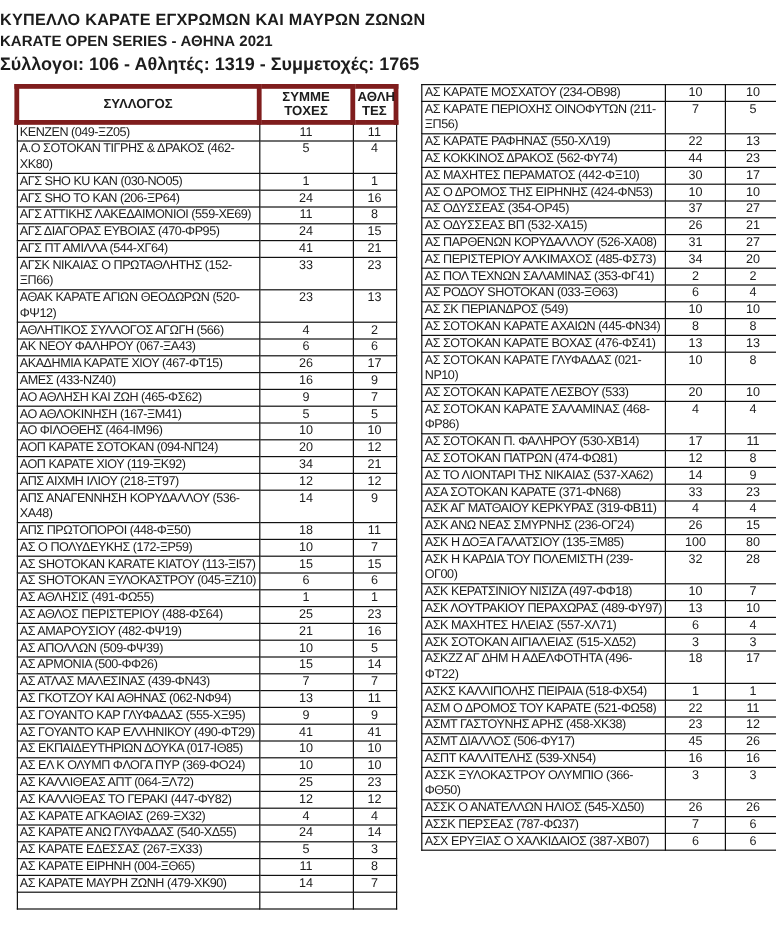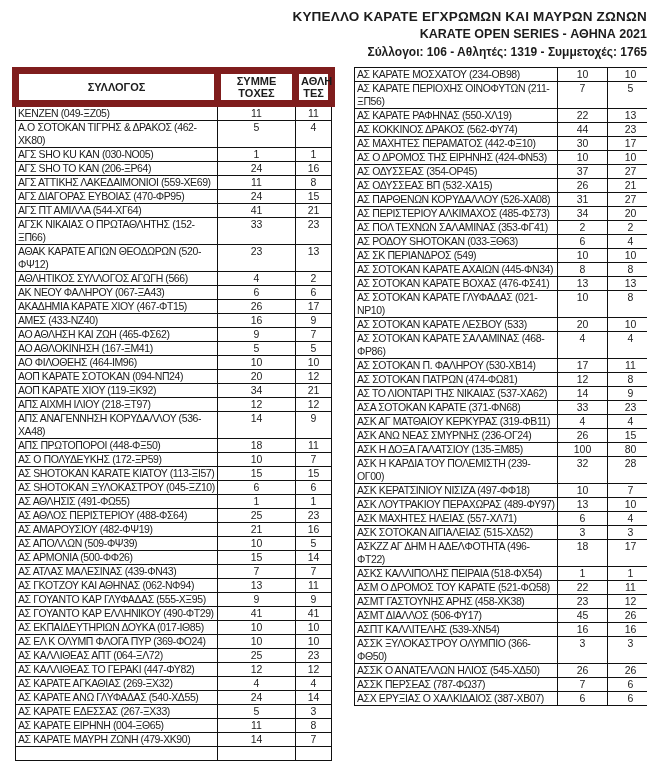--- a/index.html
+++ b/index.html
@@ -16,7 +16,7 @@
     -webkit-font-smoothing: antialiased;
   }
   .titles {
-    text-align: right;
+    text-align: left;
     padding-top: 9px;
   }
   .title-main {

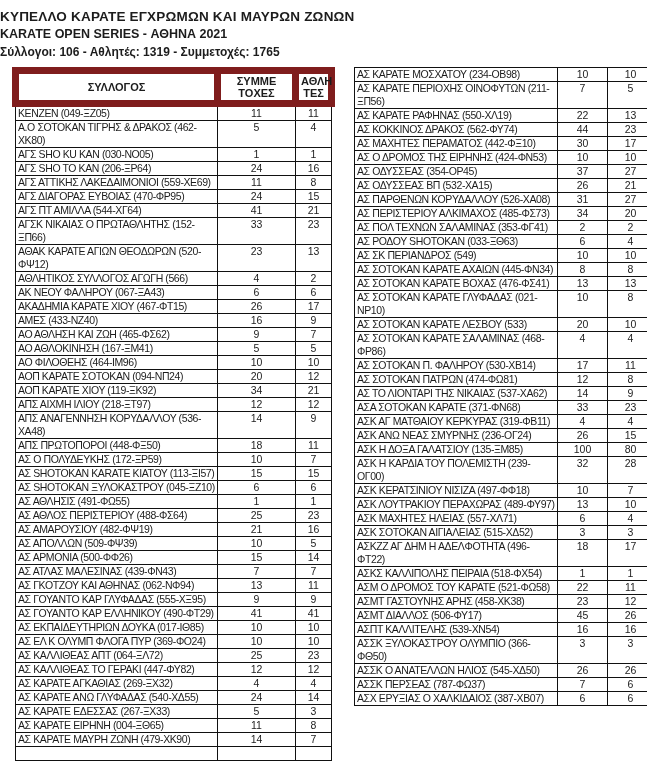--- a/index.html
+++ b/index.html
@@ -30,7 +30,7 @@
     margin-top: 3px;
   }
   .title-stats {
-    font-size: 12px;
+    font-size: 15px;
     font-weight: bold;
     margin-top: 4px;
   }

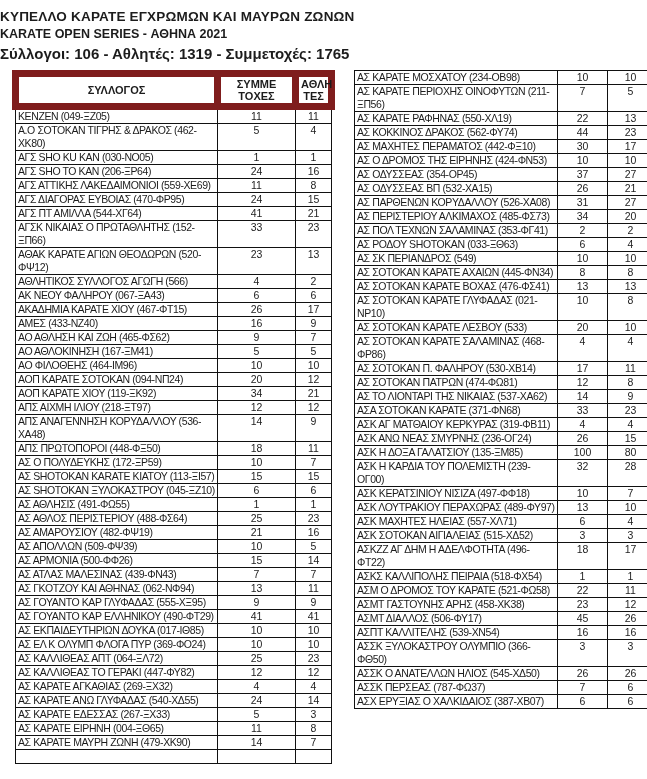--- a/index.html
+++ b/index.html
@@ -47,7 +47,7 @@
   .tbl-left  { width: 316px; }
   .tbl-right { width: 299px; }
   th {
-    border: 7px solid #7f1d1d;
+    border: 4px solid #7f1d1d;
     font-size: 11px;
     font-weight: bold;
     text-align: center;

